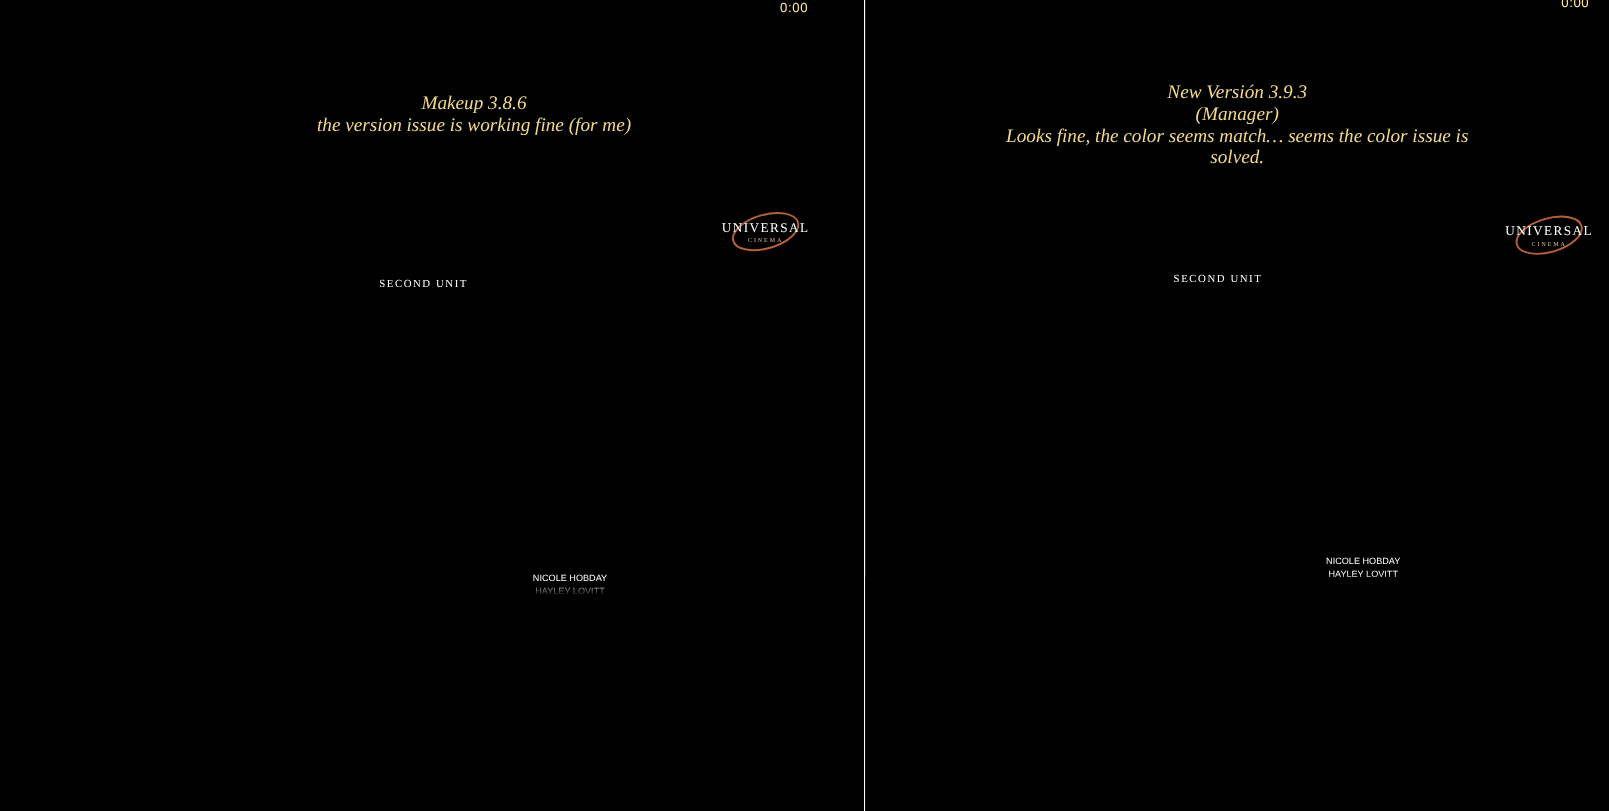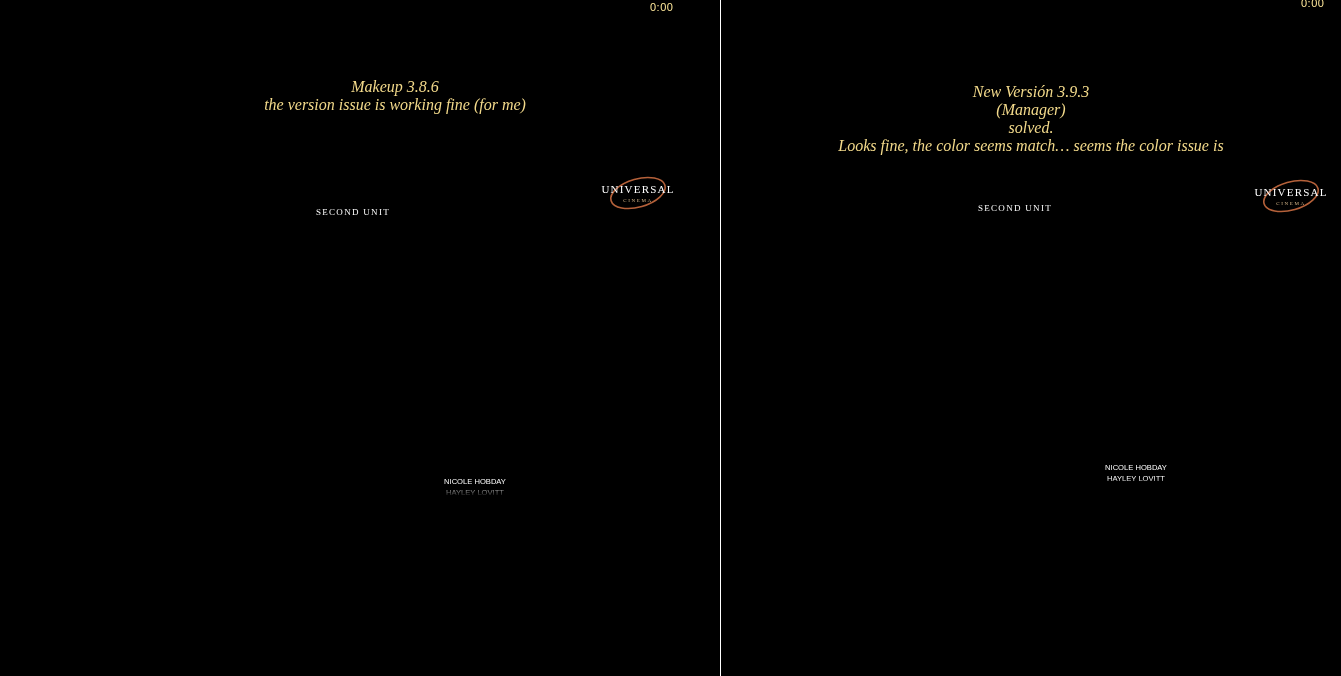--- a/index.html
+++ b/index.html
@@ -235,7 +235,7 @@
 
     <div class="timecode" style="left:580px; top:-3px;">0:00</div>
 
-    <div class="annotation" style="left:20px; top:83px; width:580px;">
+    <div class="annotation" style="left:20px; top:69px; width:580px;">
       <span class="line">New Versión 3.9.3</span>
       <span class="line">(Manager)</span>
       <span class="line">solved.</span>

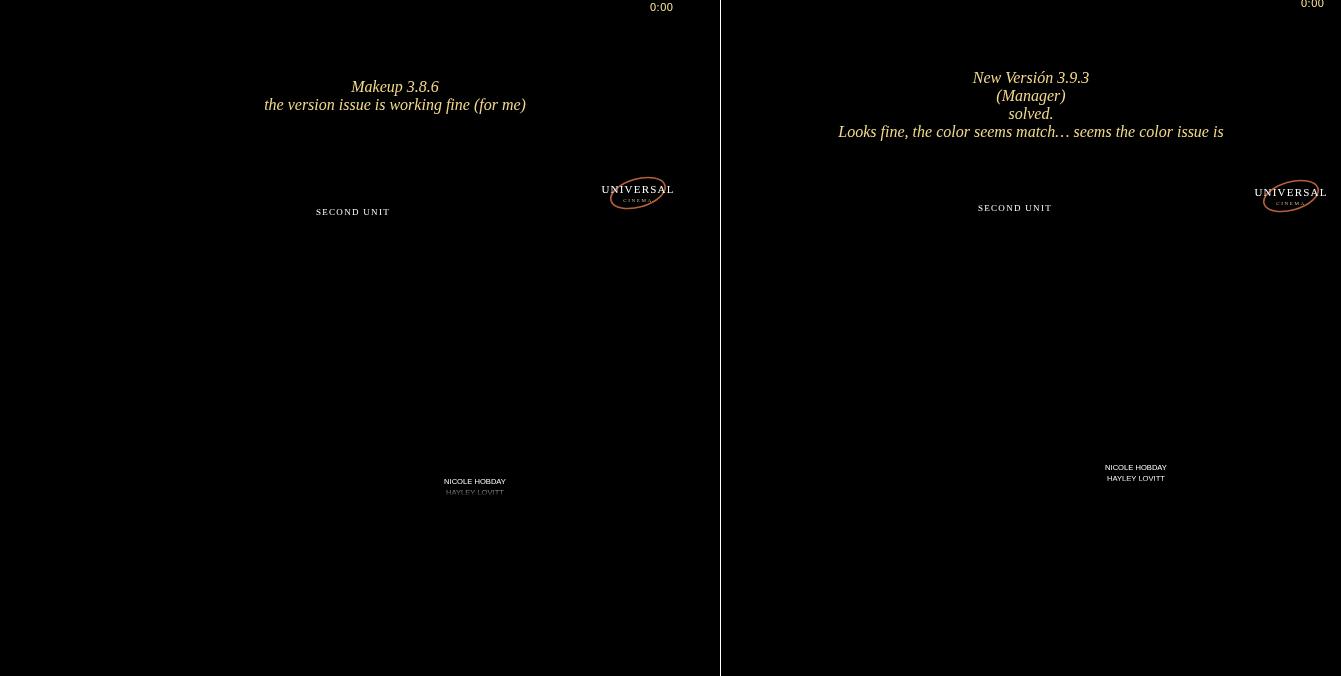--- a/index.html
+++ b/index.html
@@ -238,8 +238,8 @@
     <div class="annotation" style="left:20px; top:69px; width:580px;">
       <span class="line">New Versión 3.9.3</span>
       <span class="line">(Manager)</span>
+      <span class="line">Looks fine, the color seems match… seems the color issue is</span>
       <span class="line">solved.</span>
-      <span class="line">Looks fine, the color seems match… seems the color issue is</span>
     </div>
 
     <div class="logo" style="left:524px; top:175px;">

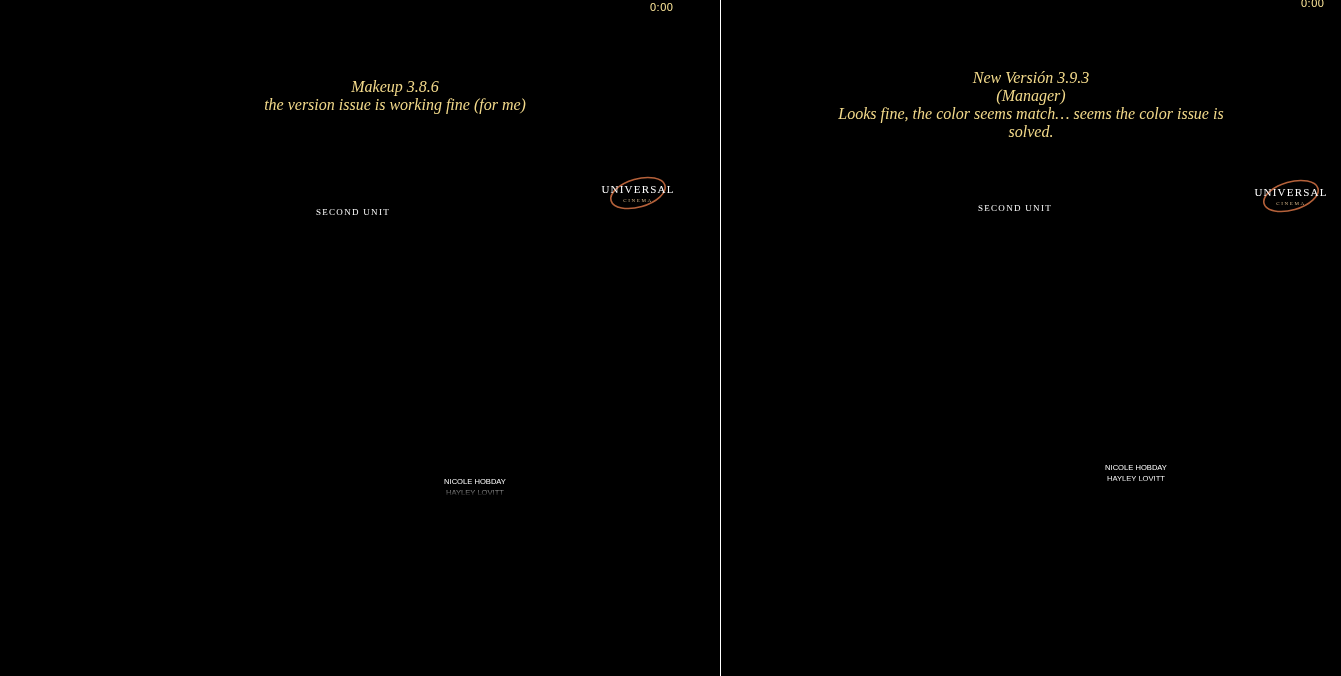--- a/index.html
+++ b/index.html
@@ -67,6 +67,7 @@
     font-size: 9px;
     letter-spacing: 1.3px;
     text-align: center;
+    margin-top: 24px;
   }
 
   .credits {

